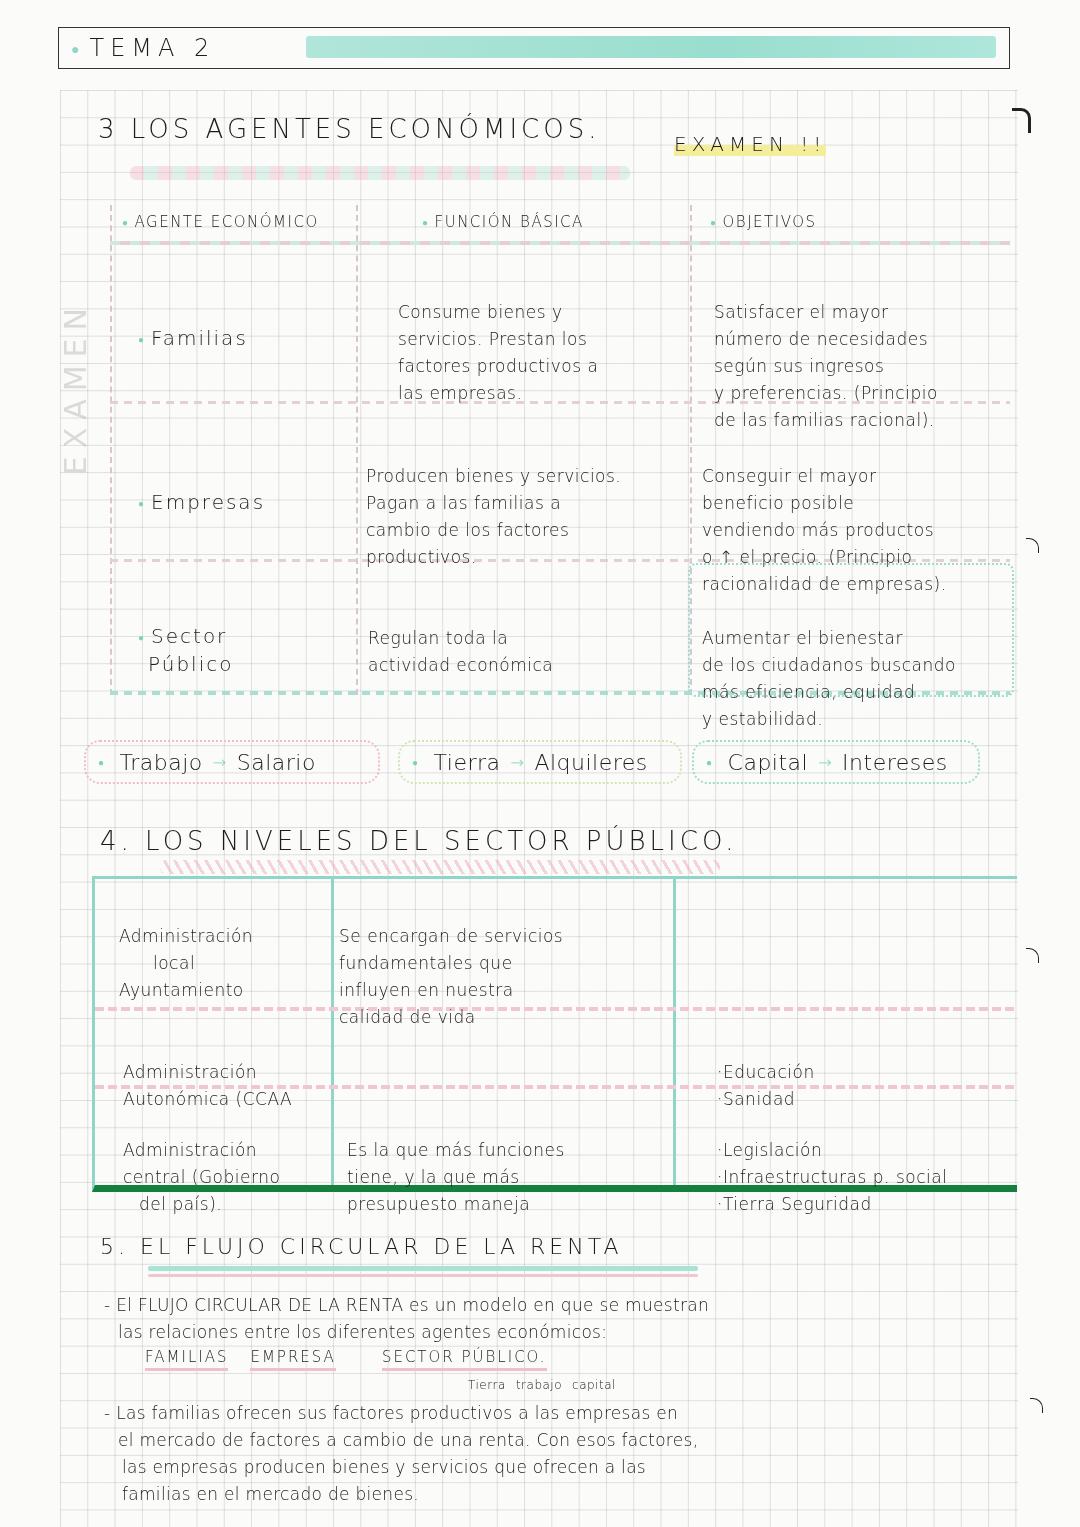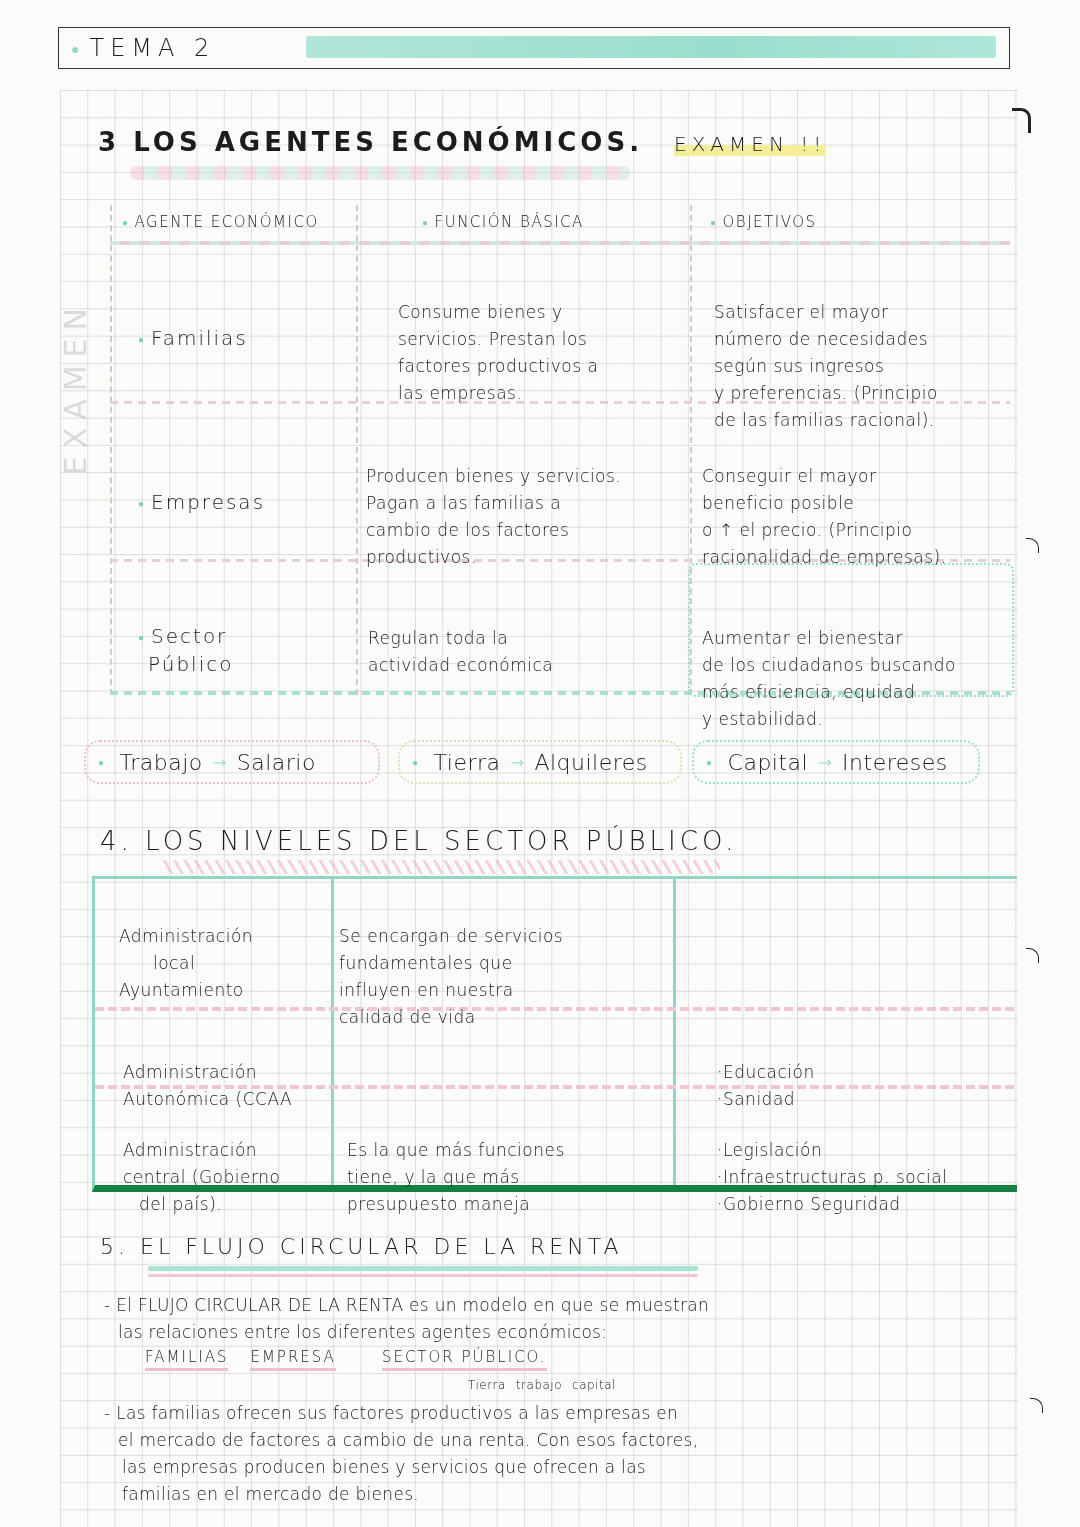--- a/index.html
+++ b/index.html
@@ -104,7 +104,7 @@
 <div class="margin-hook thin" style="left:1026px; top:948px;"></div>
 <div class="margin-hook thin" style="left:1030px; top:1398px;"></div>
 
-<div class="section-title hw" style="left:98px; top:127px;font-weight:bold;">
+<div class="section-title hw" style="left:98px; top:114px;">
   <span>3 Los Agentes Económicos.</span>
 </div>
 <div style="position:absolute; left:674px; top:132px;">

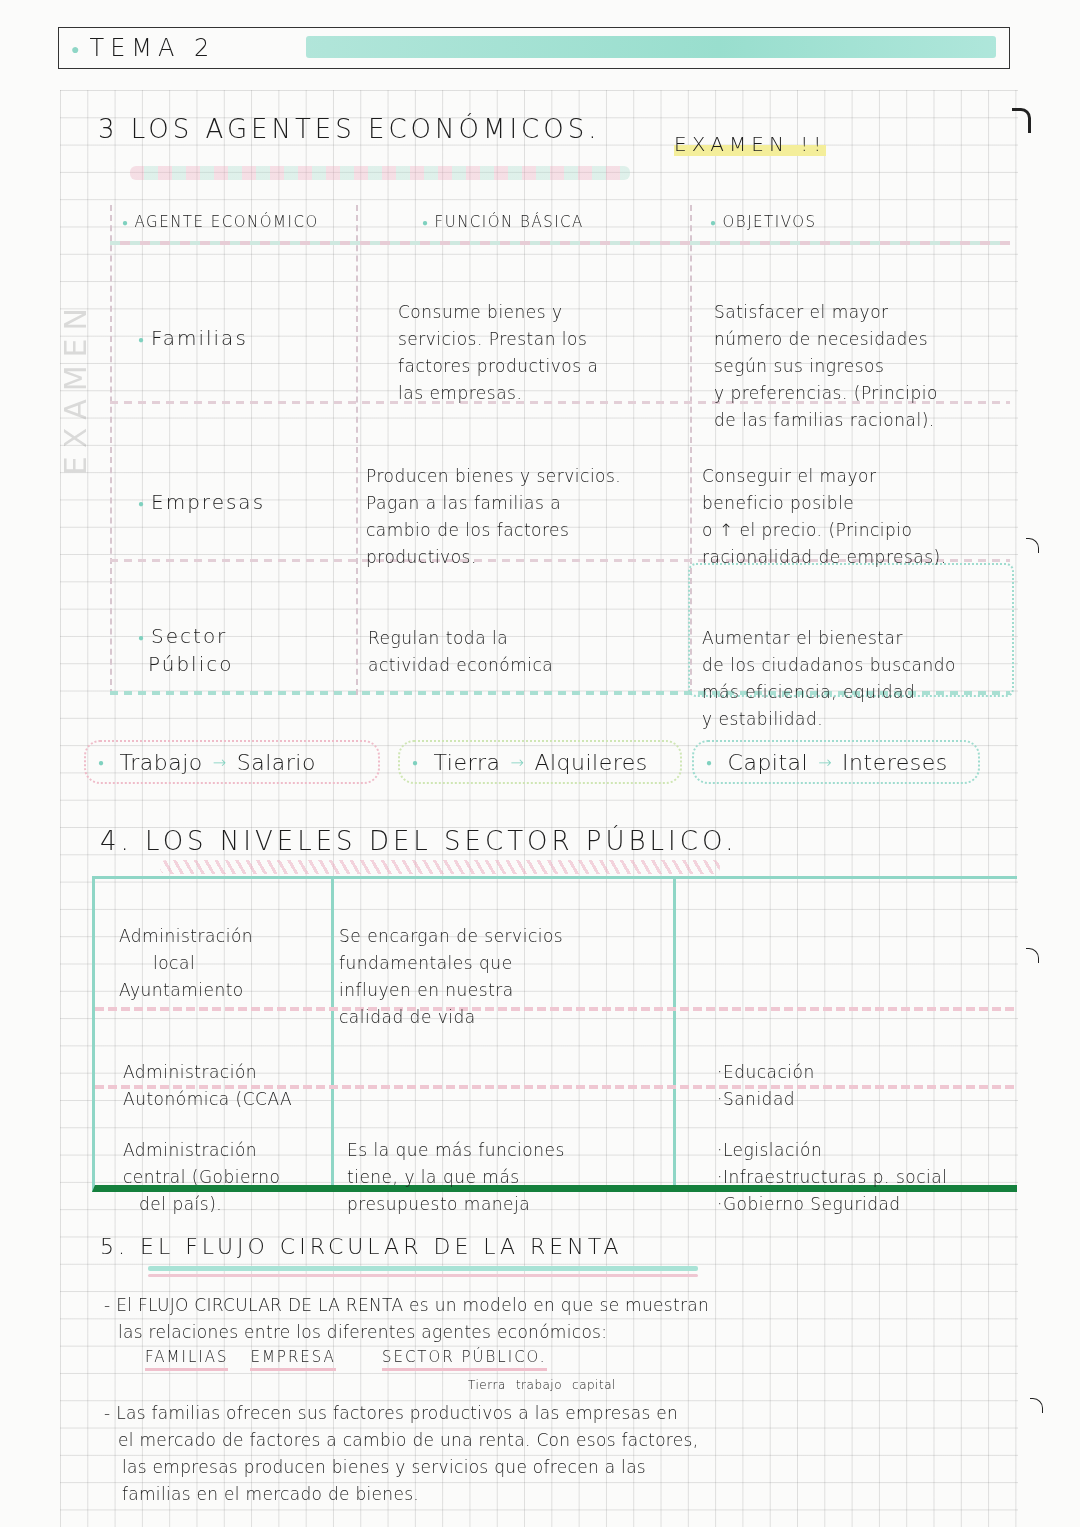--- a/index.html
+++ b/index.html
@@ -151,6 +151,7 @@
   <div class="cell hw" style="left:592px; top:222px;">
     <div>Conseguir el mayor</div>
     <div>beneficio posible</div>
+    <div>vendiendo más productos</div>
     <div>o ↑ el precio. (Principio</div>
     <div>racionalidad de empresas).</div>
   </div>

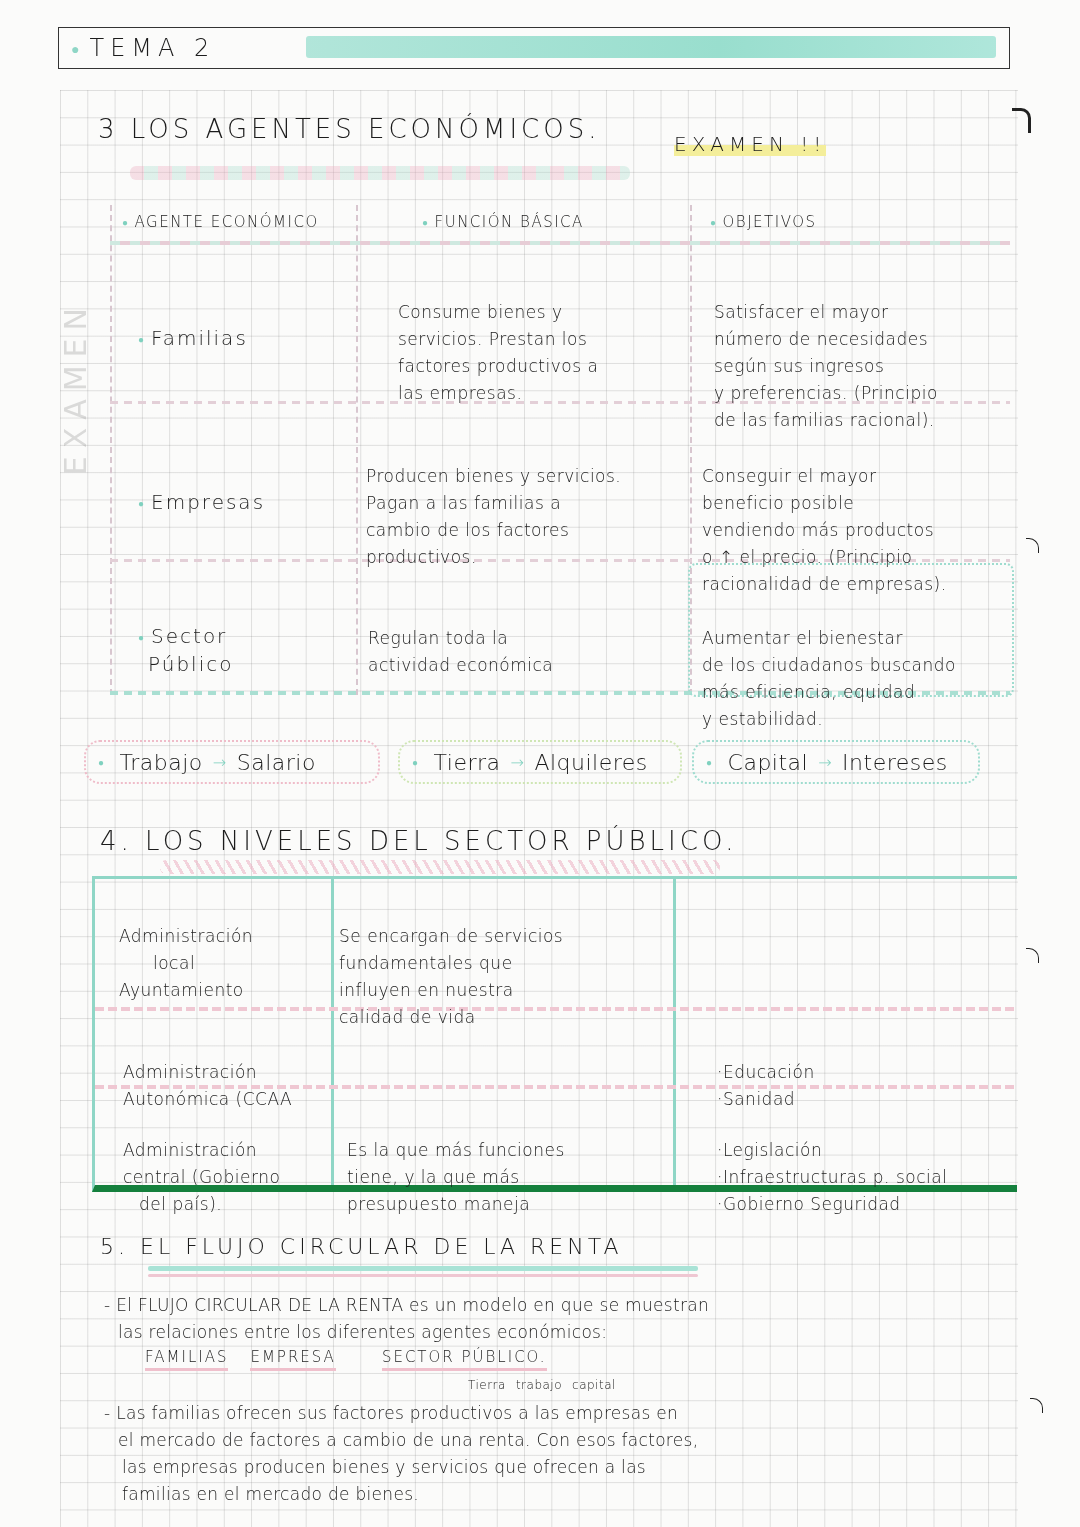--- a/index.html
+++ b/index.html
@@ -236,7 +236,7 @@
   <div class="cell hw" style="left:622px; top:222px;">
     <div>·Legislación</div>
     <div>·Infraestructuras p. social</div>
-    <div>·Gobierno  Seguridad</div>
+    <div>·Tierra  Seguridad</div>
   </div>
 </div>
 

